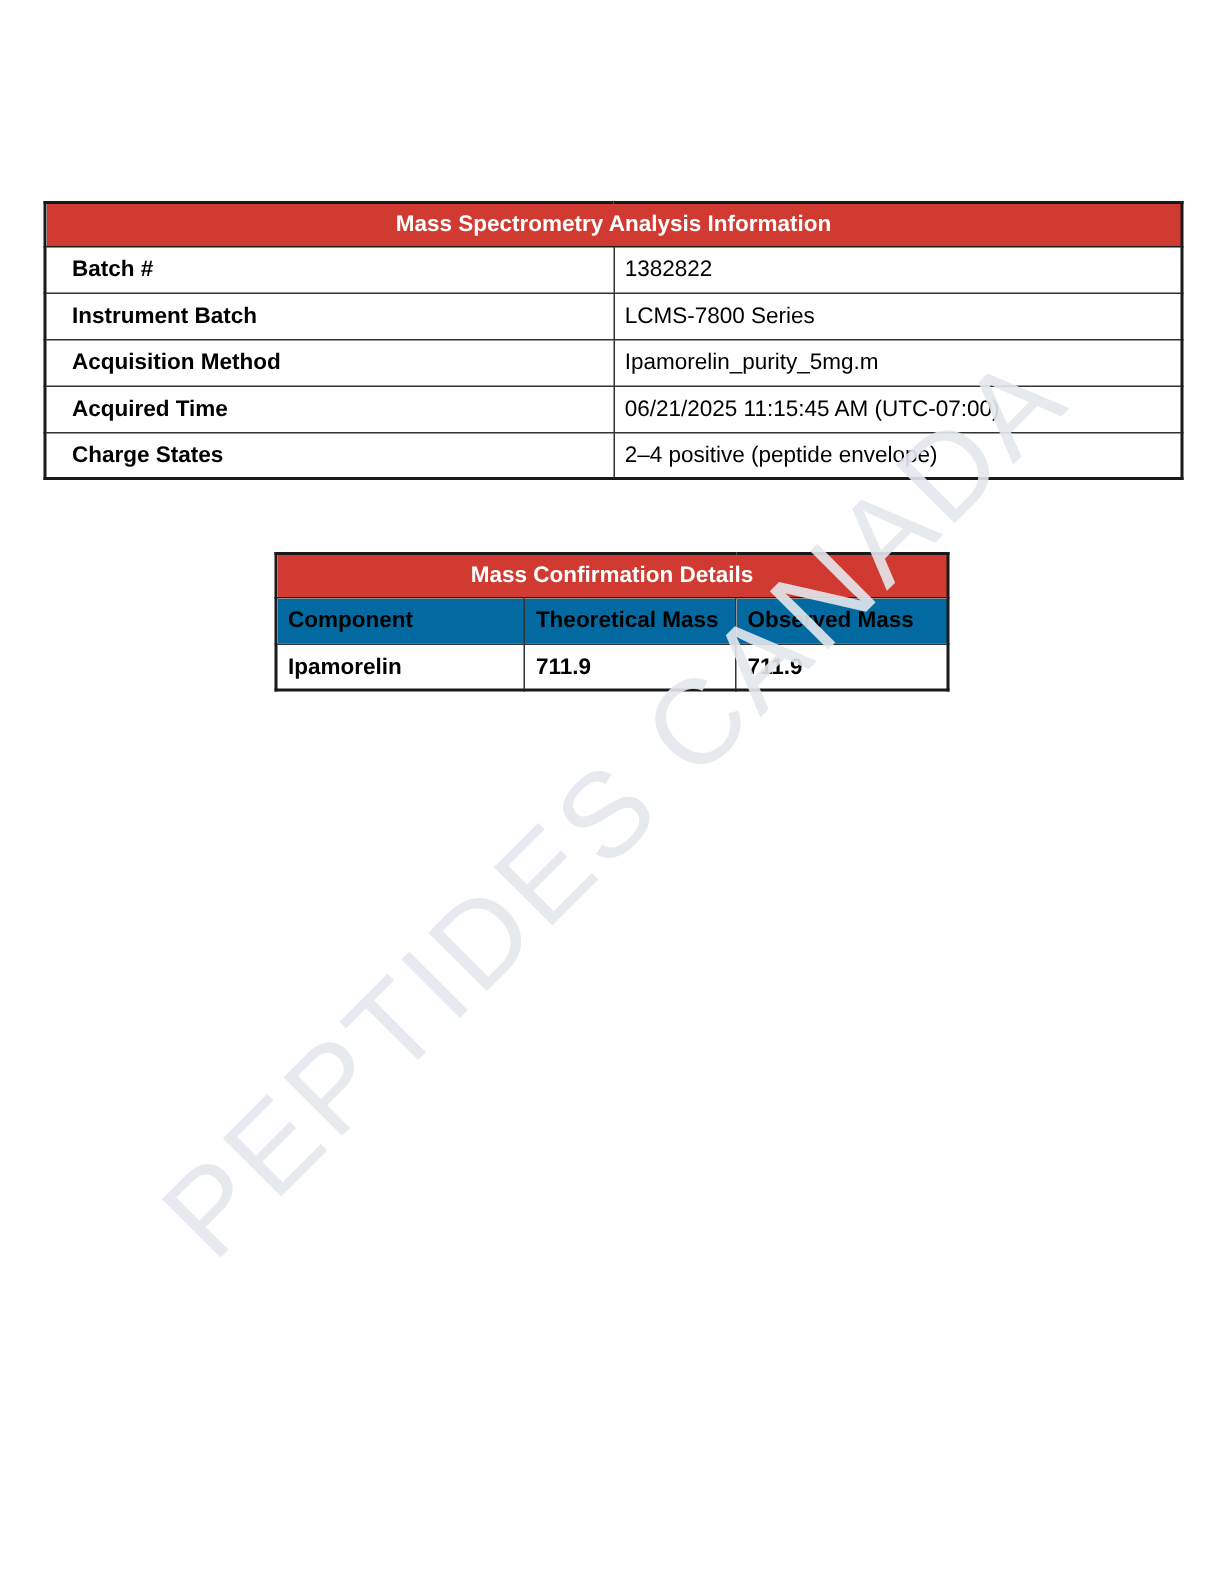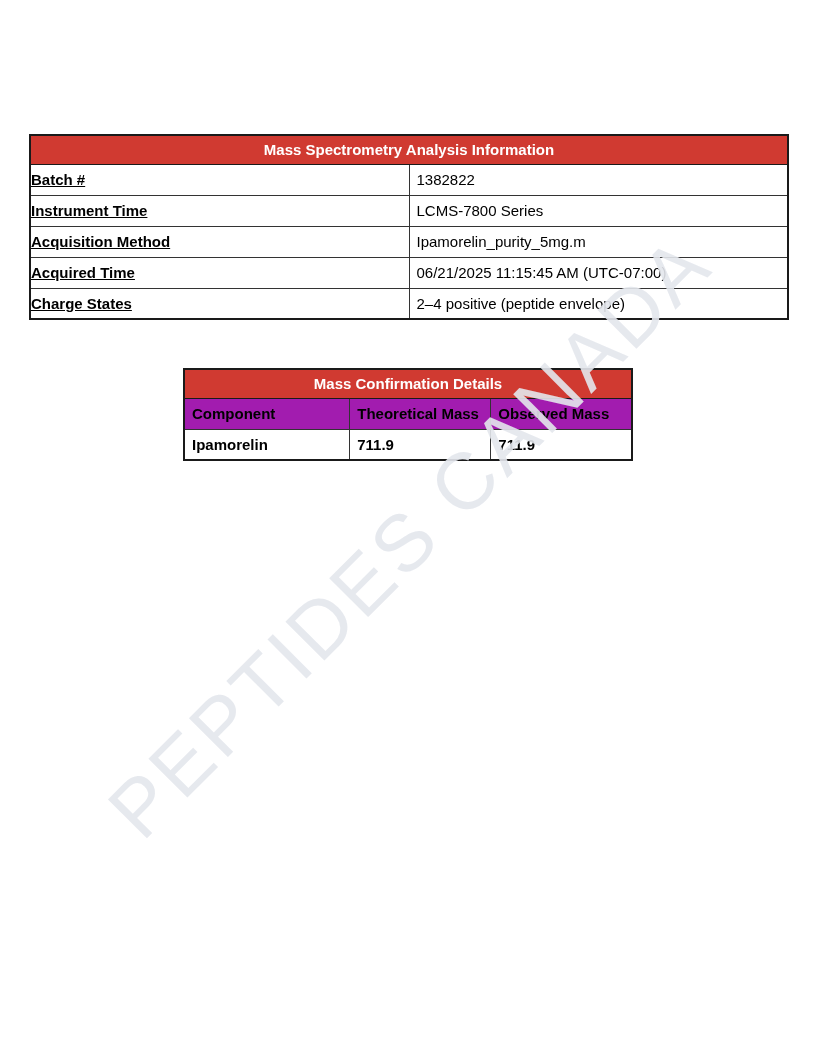--- a/index.html
+++ b/index.html
@@ -60,7 +60,7 @@
   
   .info-table { left: 29px; top: 114px; width: 760px; }
   .info-table td { height: 31px; }
-  .info-table td.label { font-weight: bold; padding-left: 0; text-decoration: underline; }
+  .info-table td.label { font-weight: bold; padding-left: 17px; }
   .info-table td.value { font-weight: normal; }
 
   

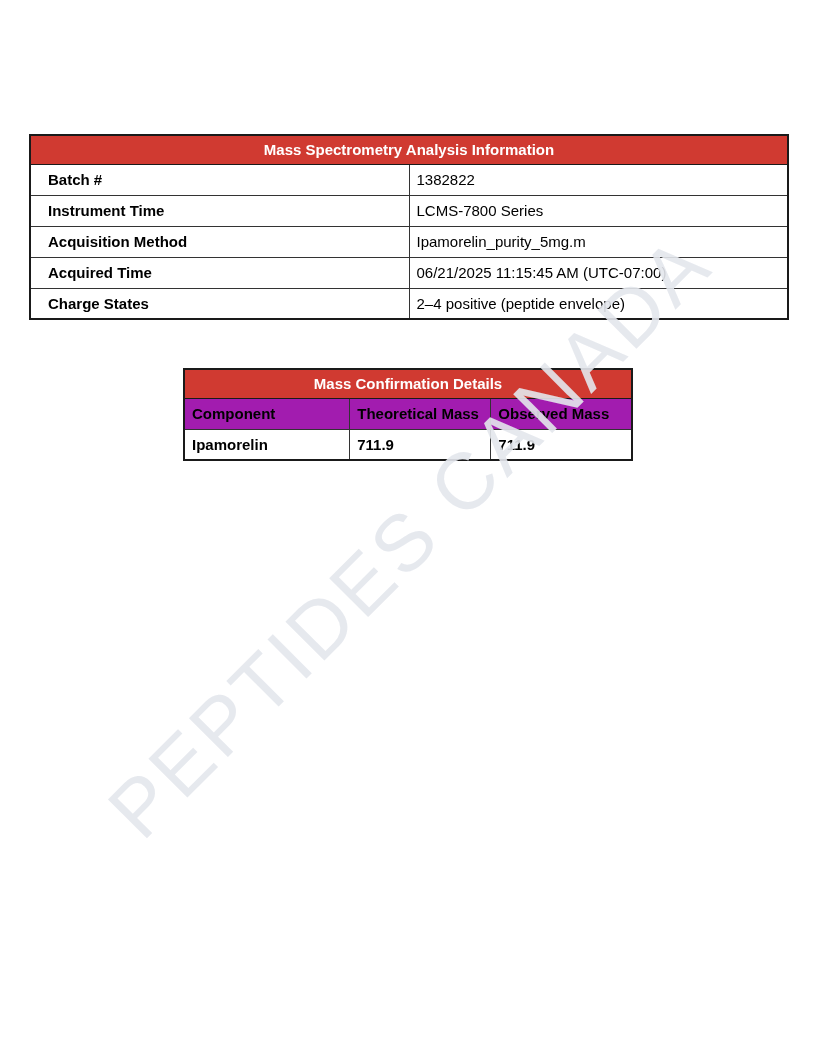--- a/index.html
+++ b/index.html
@@ -97,7 +97,7 @@
         <td class="value">1382822</td>
       </tr>
       <tr>
-        <td class="label">Instrument Time</td>
+        <td class="label">Instrument Batch</td>
         <td class="value">LCMS-7800 Series</td>
       </tr>
       <tr>

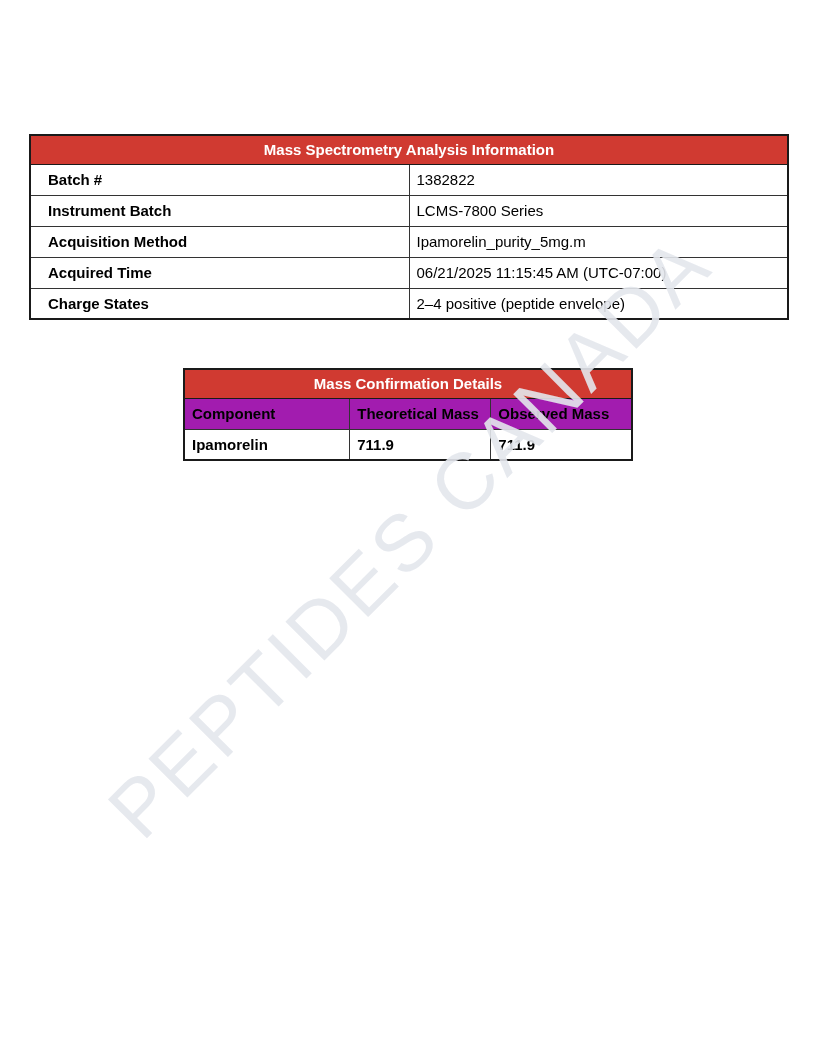--- a/index.html
+++ b/index.html
@@ -69,7 +69,7 @@
     font-weight: bold;
     text-align: left;
     height: 31px;
-    background: #a21caf;
+    background: #0369a1;
     color: #000000;
   }
   .confirm-table td { height: 31px; font-weight: bold; }

